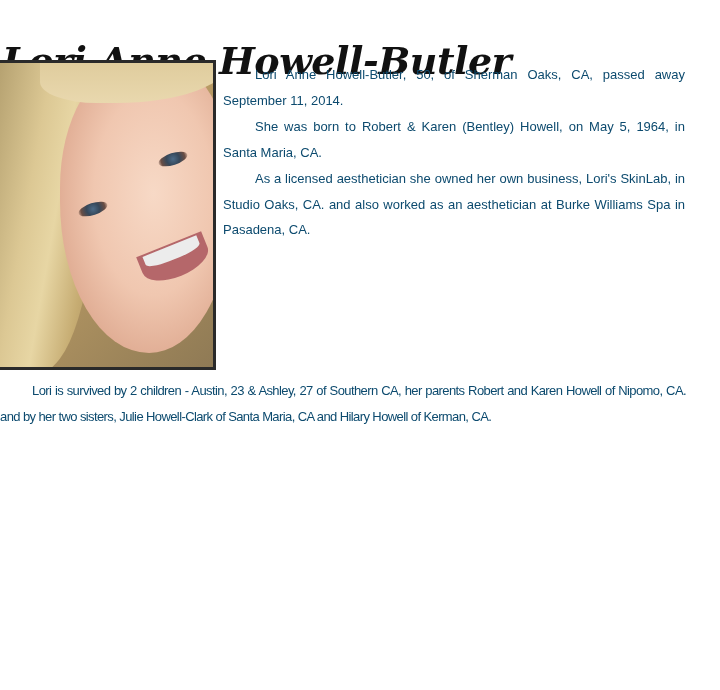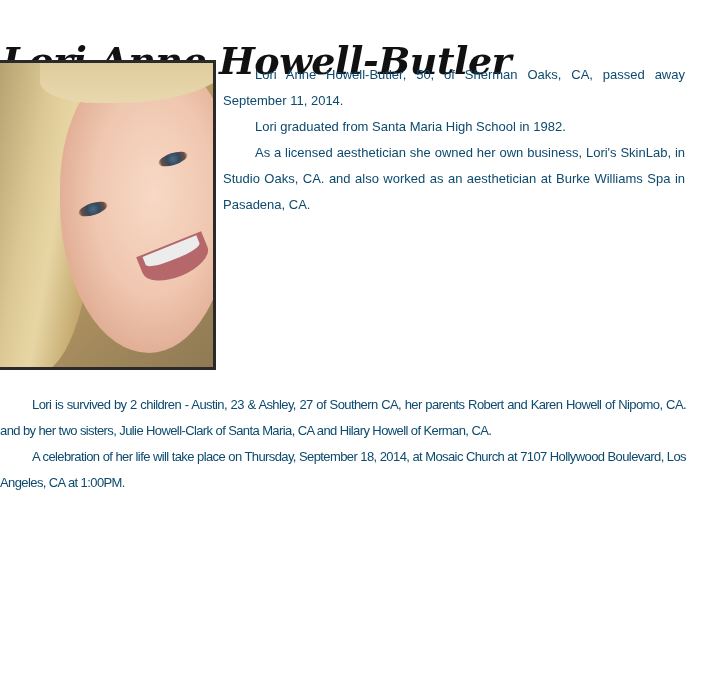--- a/index.html
+++ b/index.html
@@ -63,6 +63,7 @@
 
 <div class="col col-right">
   <p>Lori Anne Howell-Butler, 50, of Sherman Oaks, CA, passed away September 11, 2014.</p>
+  <p>She was born to Robert &amp; Karen (Bentley) Howell, on May 5, 1964, in Santa Maria, CA.</p>
   <p>Lori graduated from Santa Maria High School in 1982.</p>
   <p>As a licensed aesthetician she owned her own business, Lori's SkinLab, in Studio Oaks, CA. and also worked as an aesthetician at Burke Williams Spa in Pasadena, CA.</p>
 </div>

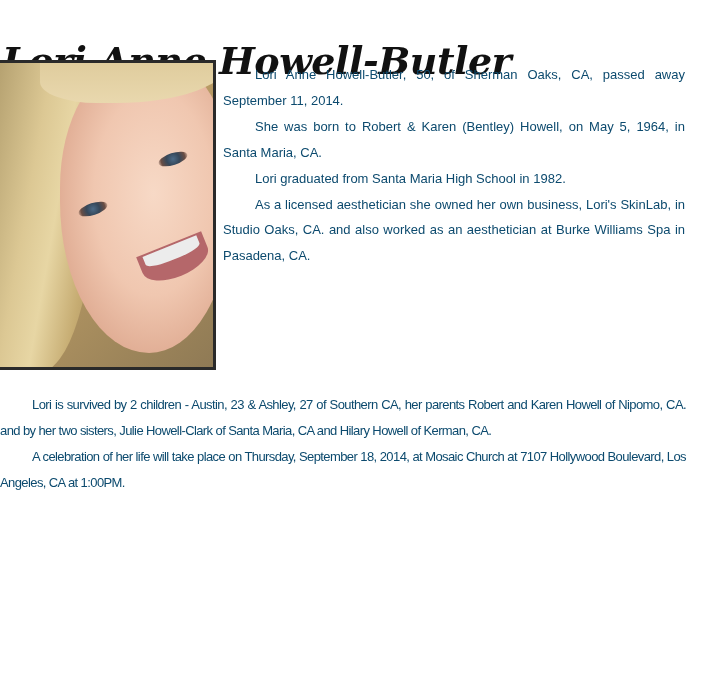--- a/index.html
+++ b/index.html
@@ -64,7 +64,6 @@
 <div class="col col-right">
   <p>Lori Anne Howell-Butler, 50, of Sherman Oaks, CA, passed away September 11, 2014.</p>
   <p>She was born to Robert &amp; Karen (Bentley) Howell, on May 5, 1964, in Santa Maria, CA.</p>
-  <p>Lori graduated from Santa Maria High School in 1982.</p>
   <p>As a licensed aesthetician she owned her own business, Lori's SkinLab, in Studio Oaks, CA. and also worked as an aesthetician at Burke Williams Spa in Pasadena, CA.</p>
 </div>
 

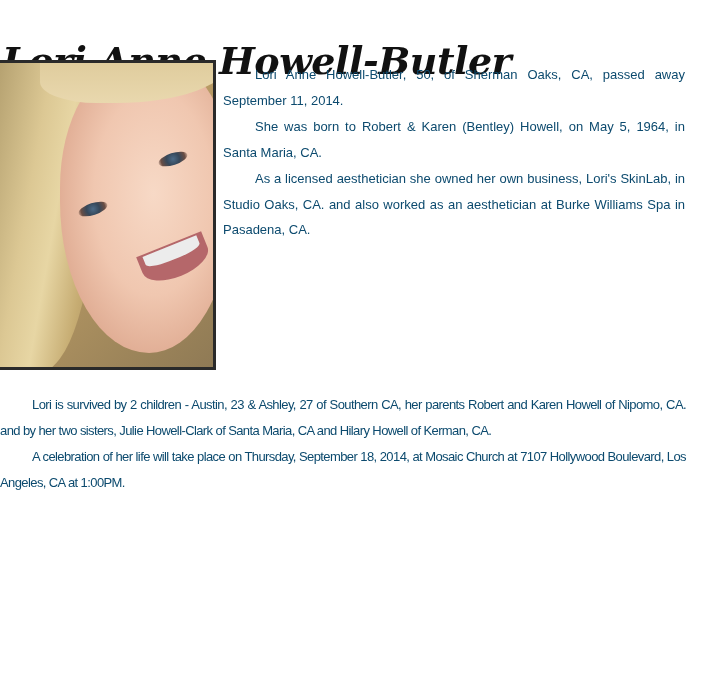--- a/index.html
+++ b/index.html
@@ -41,7 +41,7 @@
       text-align: justify; color: #0c4a6e;
     }
     .col-right { left: 223px; top: 62px; width: 462px; }
-    .col-full { left: 0px; top: 392px; width: 686px; }
+    .col-full { left: 0px; top: 378px; width: 686px; }
     .col p { margin: 0; text-indent: 32px; }
     .condensed { letter-spacing: -0.6px; }
   </style>

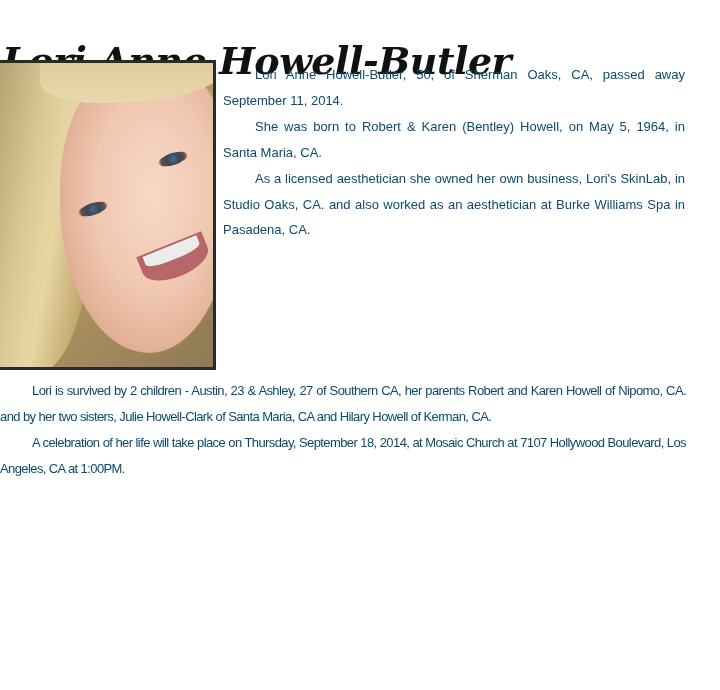--- a/index.html
+++ b/index.html
@@ -69,7 +69,6 @@
 
 <div class="col col-full condensed">
   <p>Lori is survived by 2 children - Austin, 23 &amp; Ashley, 27 of Southern CA, her parents Robert and Karen Howell of Nipomo, CA. and by her two sisters, Julie Howell-Clark of Santa Maria, CA and Hilary Howell of Kerman, CA.</p>
-  <p>A celebration of her life will take place on Thursday, September 18, 2014, at Mosaic Church at 7107 Hollywood Boulevard, Los Angeles, CA at 1:00PM.</p>
 </div>
 
 </body></html>

